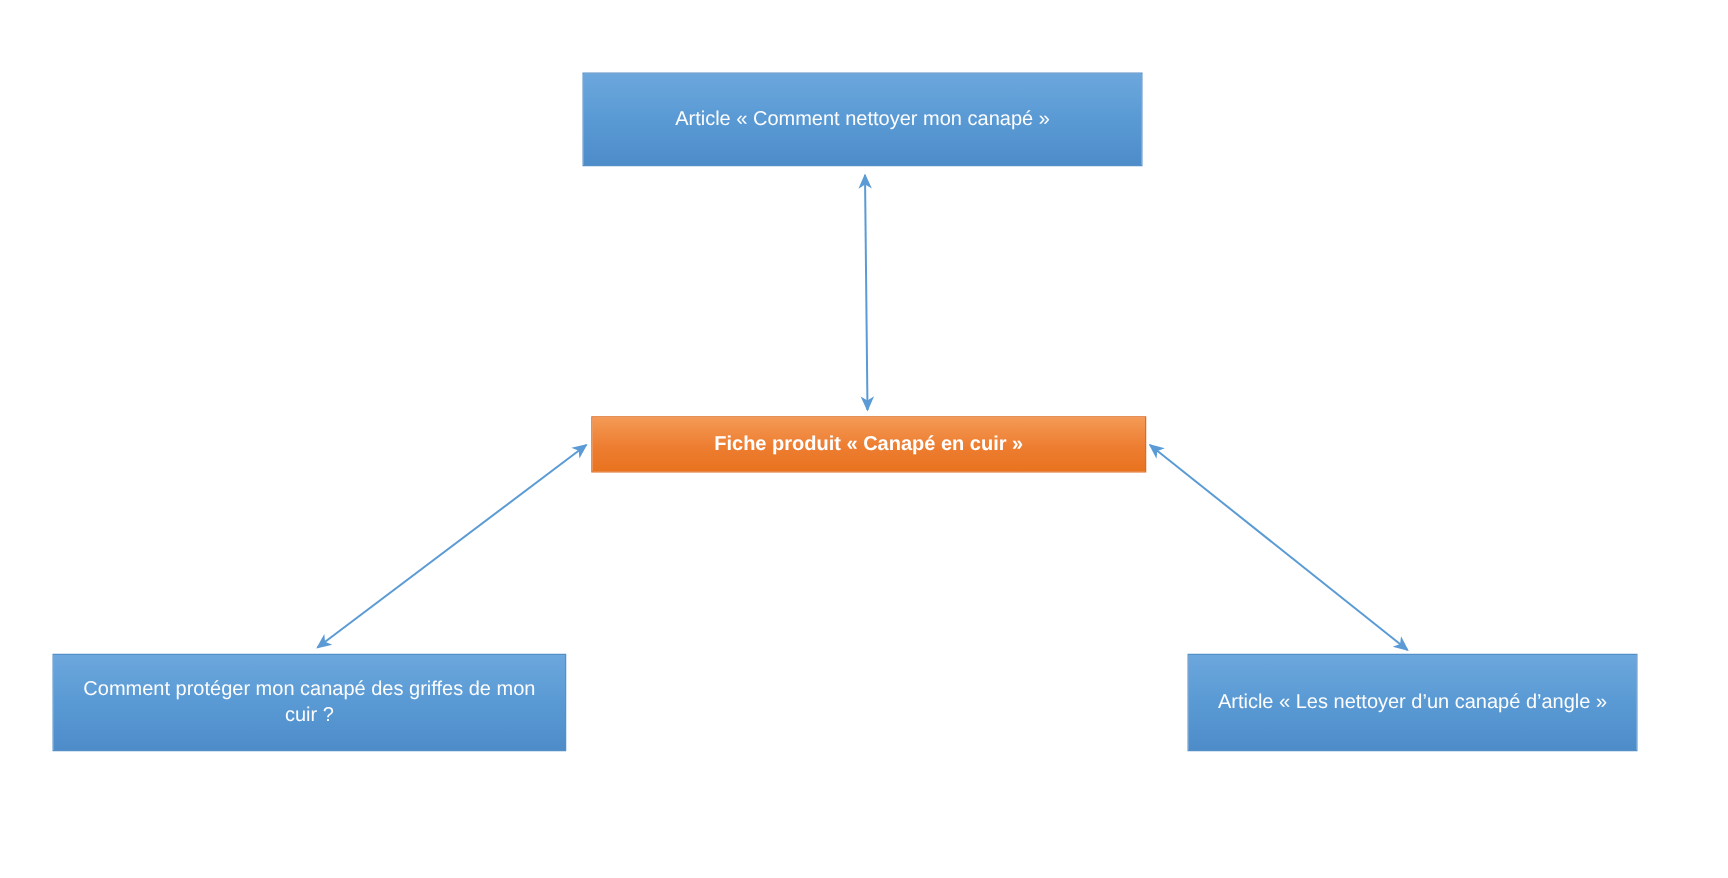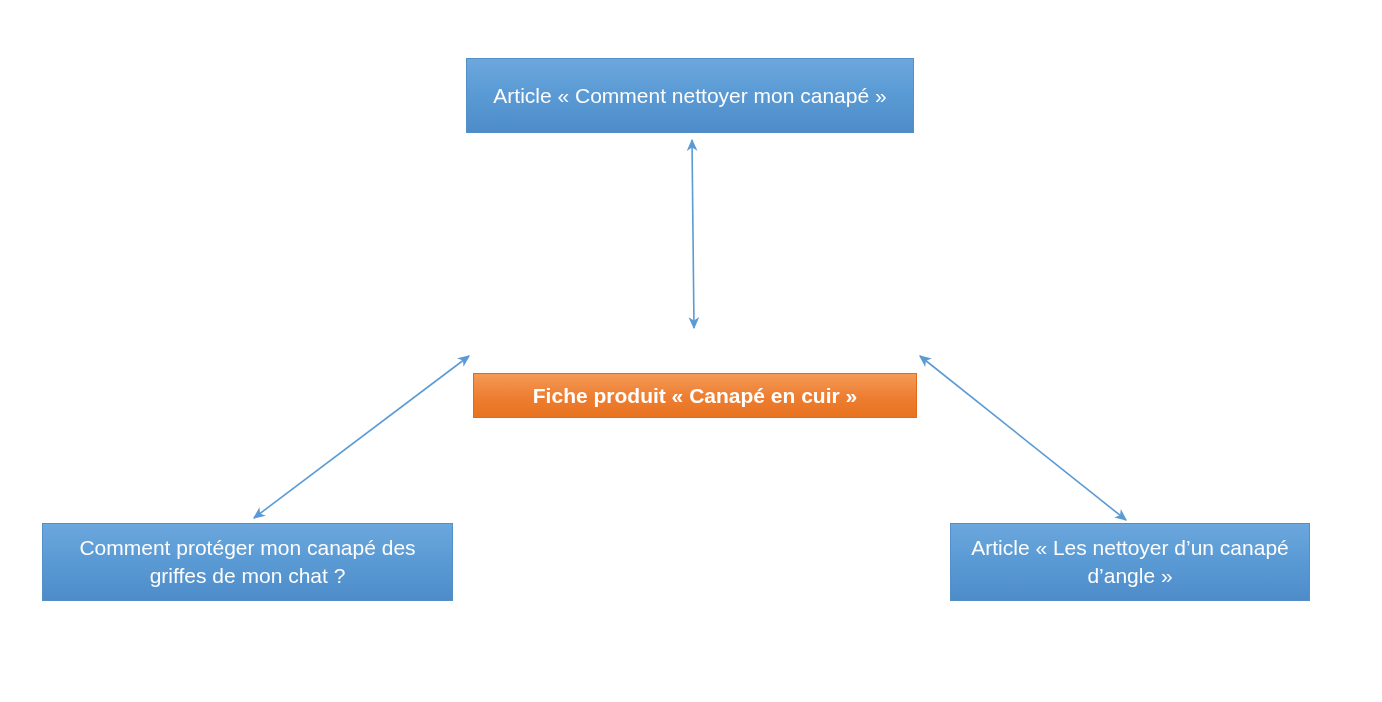--- a/index.html
+++ b/index.html
@@ -22,7 +22,7 @@
     justify-content: center;
     text-align: center;
     color: #fdfdfd;
-    font-size: 21px;
+    font-size: 16px;
     line-height: 1.32;
     box-sizing: border-box;
     padding: 4px 14px;

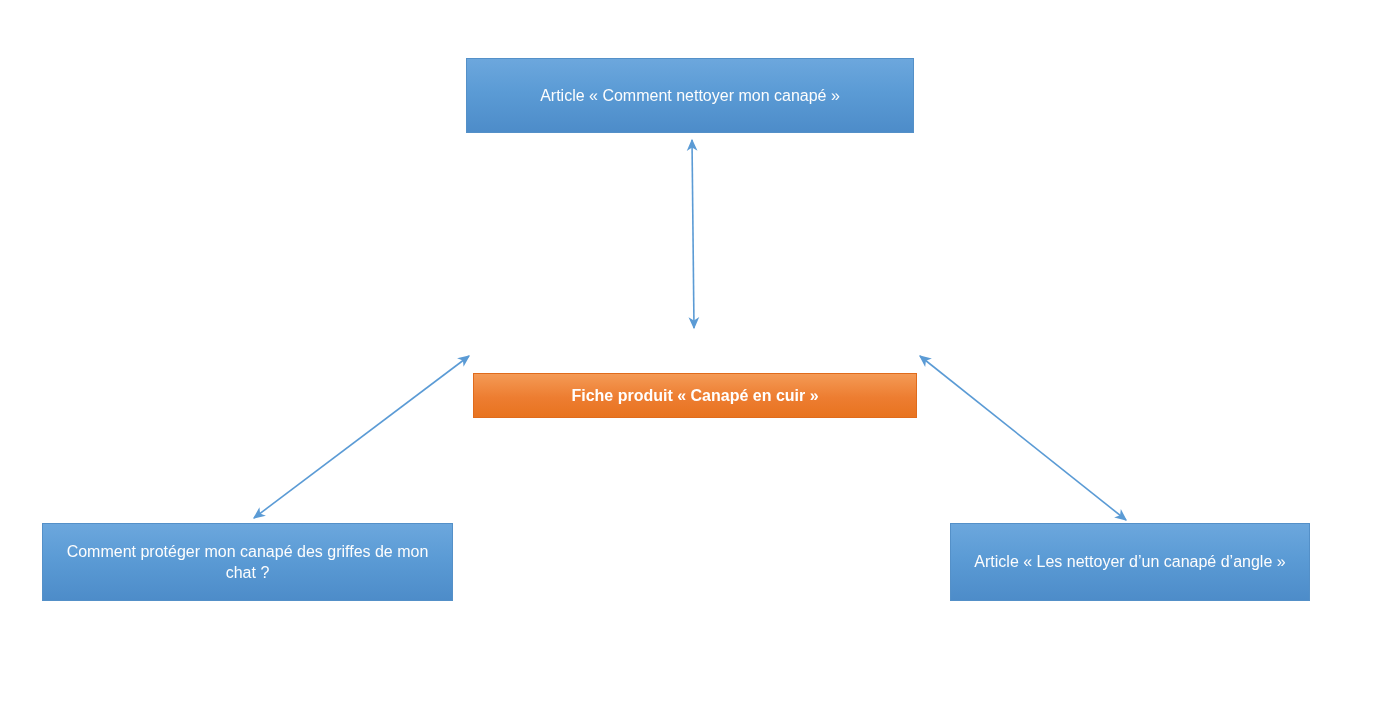--- a/index.html
+++ b/index.html
@@ -36,7 +36,6 @@
     border: 1px solid #e06b1c;
     font-weight: bold;
     color: #ffffff;
-    margin-top: 40px;
   }
   .node-top     { left: 466px; top: 58px;  width: 448px; height: 75px; }
   .node-center  { left: 473px; top: 333px; width: 444px; height: 45px; }

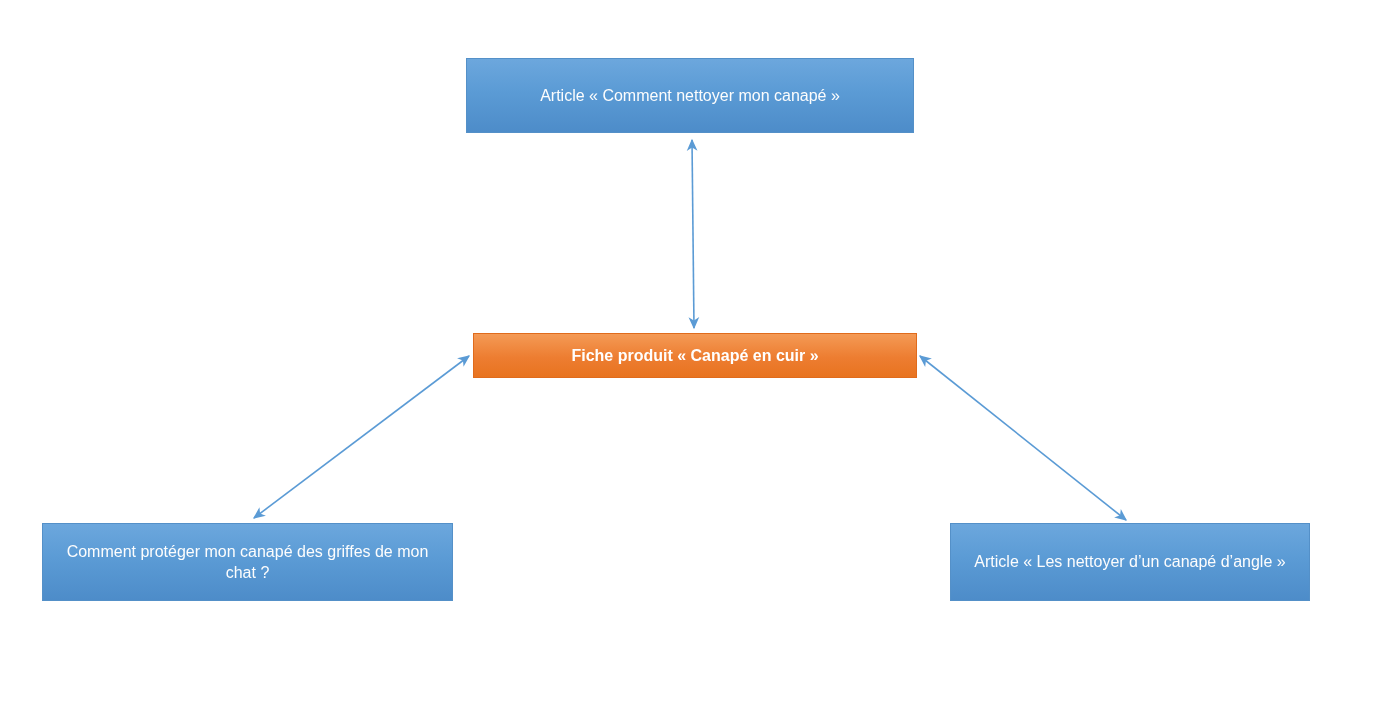--- a/index.html
+++ b/index.html
@@ -81,7 +81,7 @@
   </div>
 
   <div class="node blue node-bl">
-    <span>Comment protéger mon canapé des griffes de mon chat ?</span>
+    <span>Comment protéger mon canapé des griffes de mon cuir ?</span>
   </div>
 
   <div class="node blue node-br">

